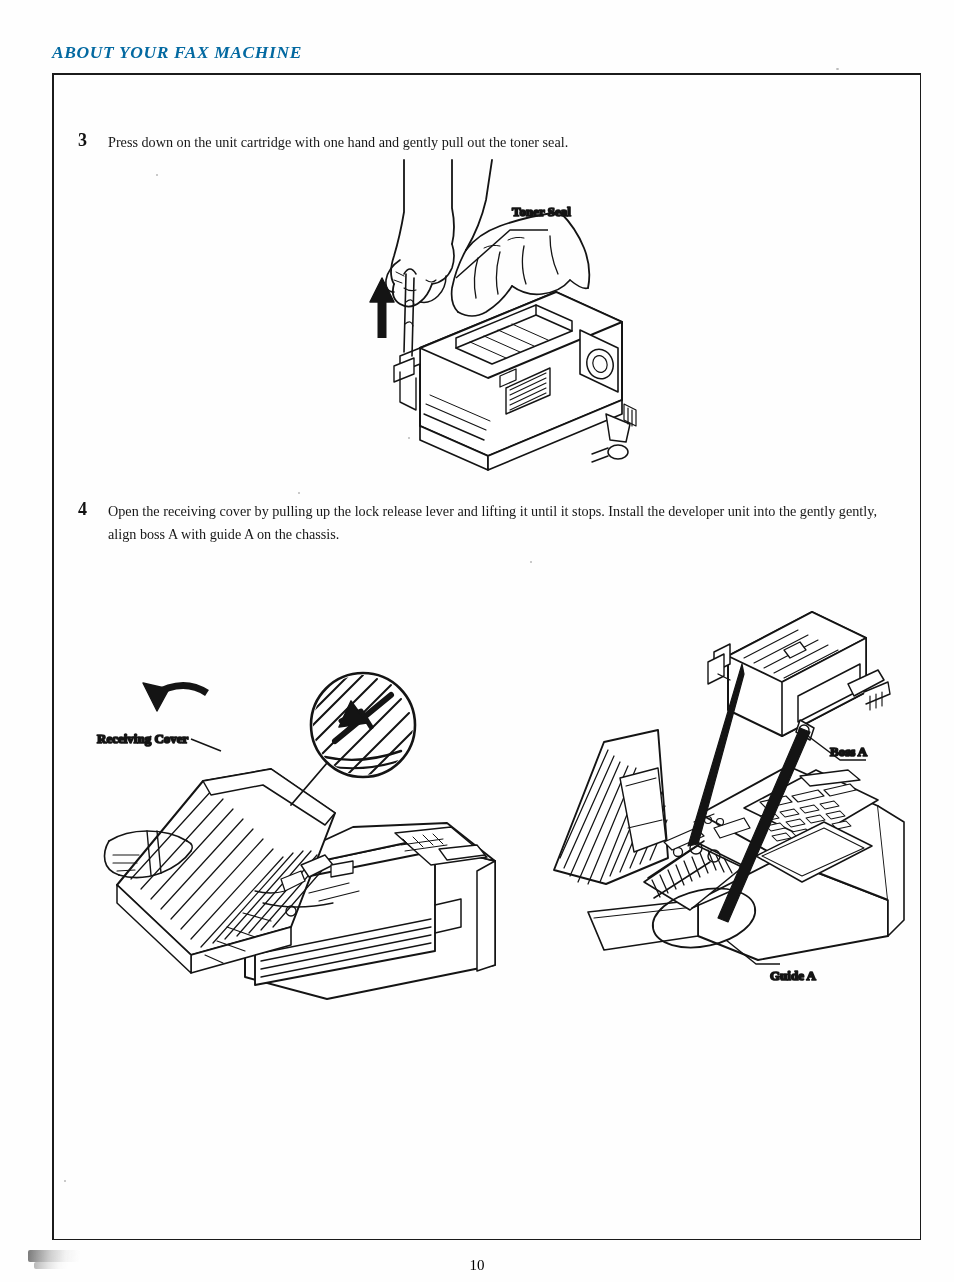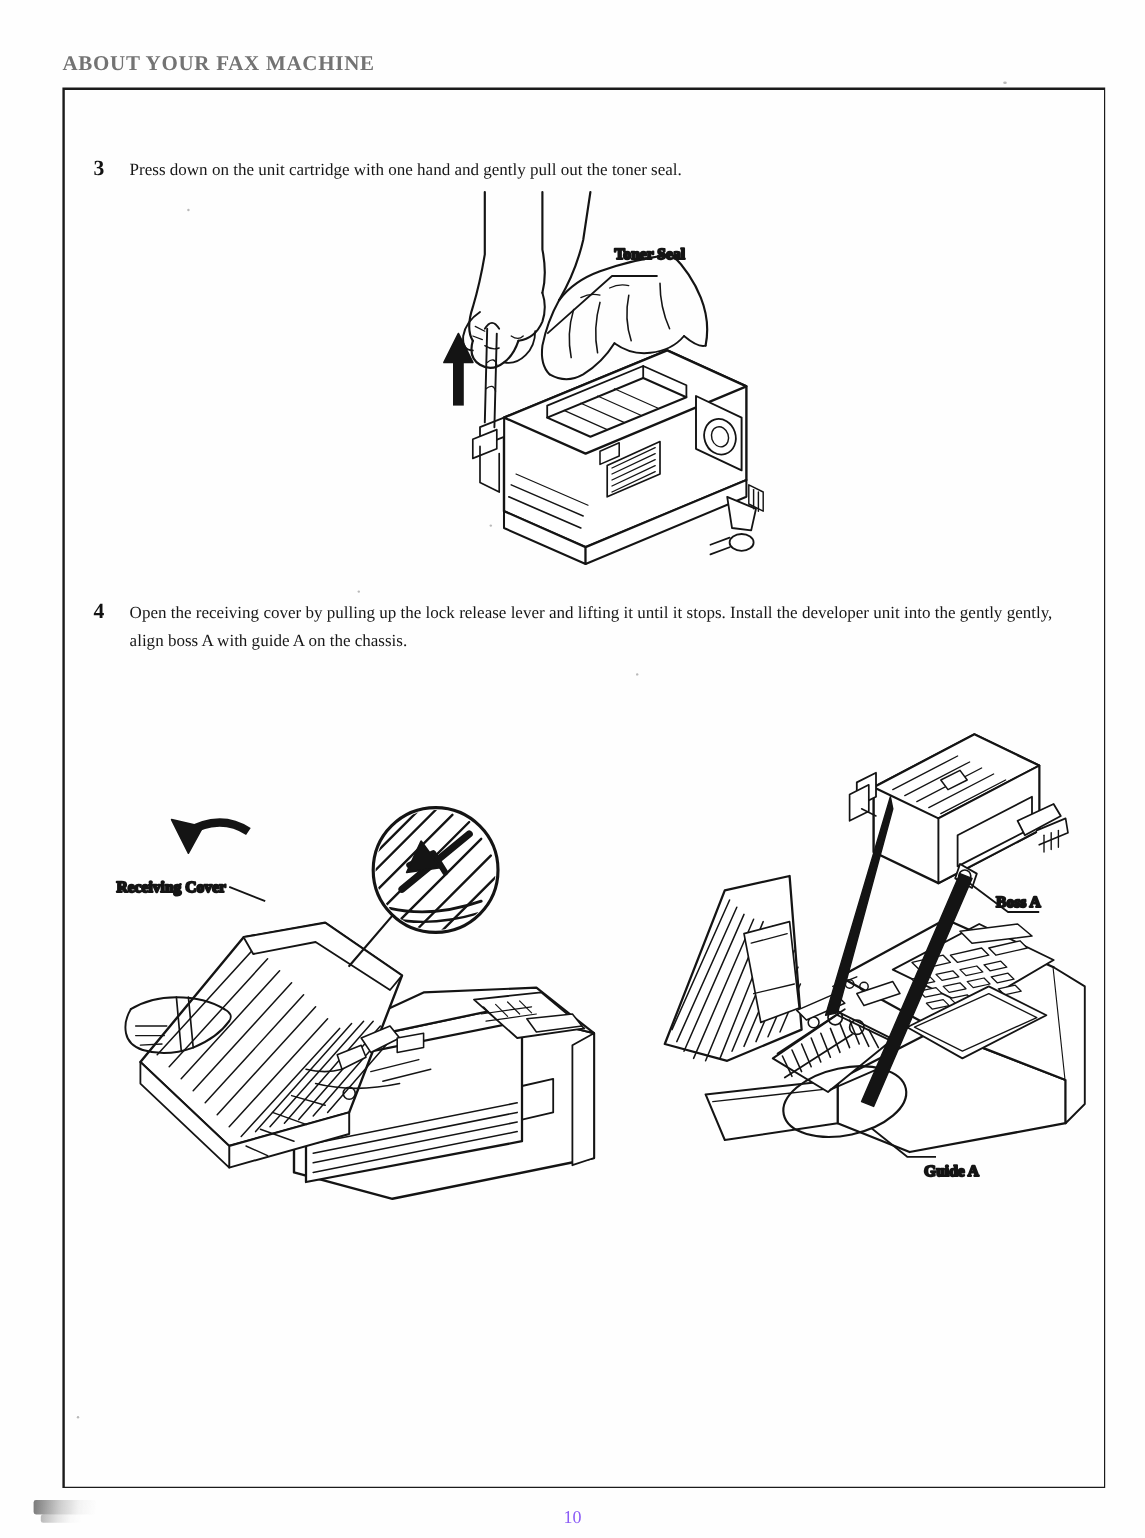--- a/index.html
+++ b/index.html
@@ -33,8 +33,9 @@
     font-weight: bold;
     font-size: 17.5px;
     letter-spacing: 0.6px;
-    color: #737373;
+    color: #0369a1;
     white-space: nowrap;
+    font-style: italic;
   }
 
   

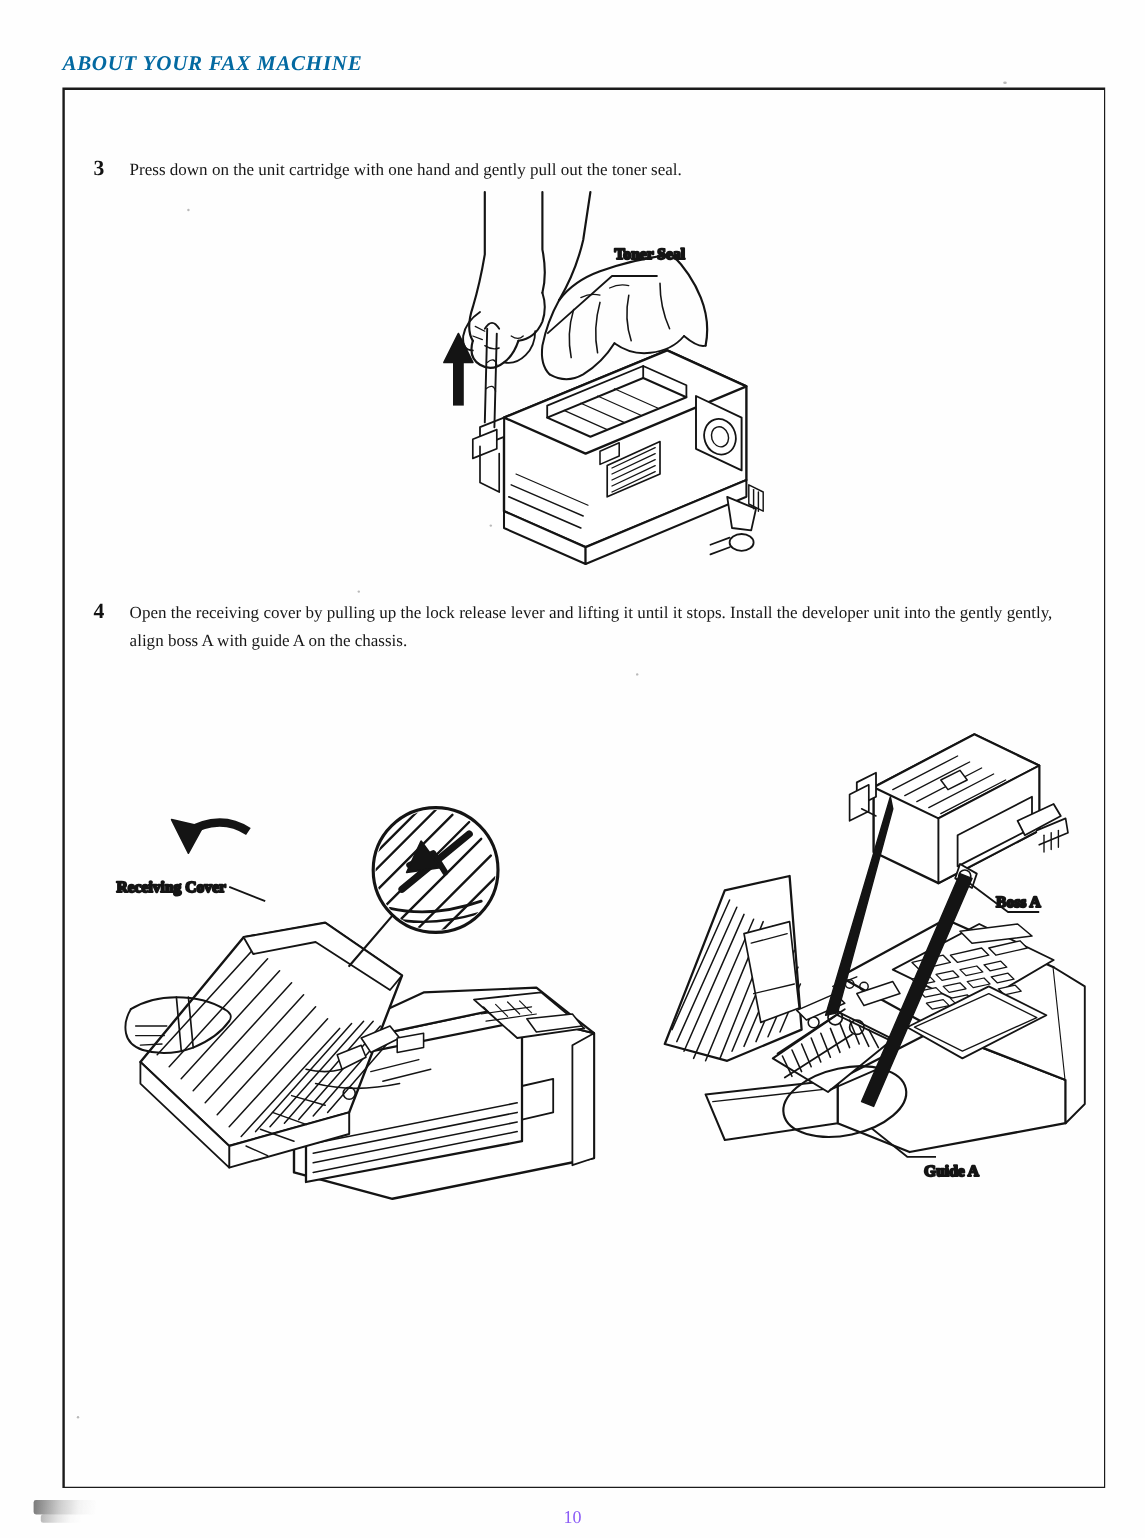--- a/index.html
+++ b/index.html
@@ -108,7 +108,7 @@
     text-align: center;
     font-family: "Liberation Serif", "DejaVu Serif", serif;
     font-size: 15px;
-    color: #8b5cf6;
+    color: #000000;
     height: 24px;
     overflow: hidden;
     line-height: 14px;

